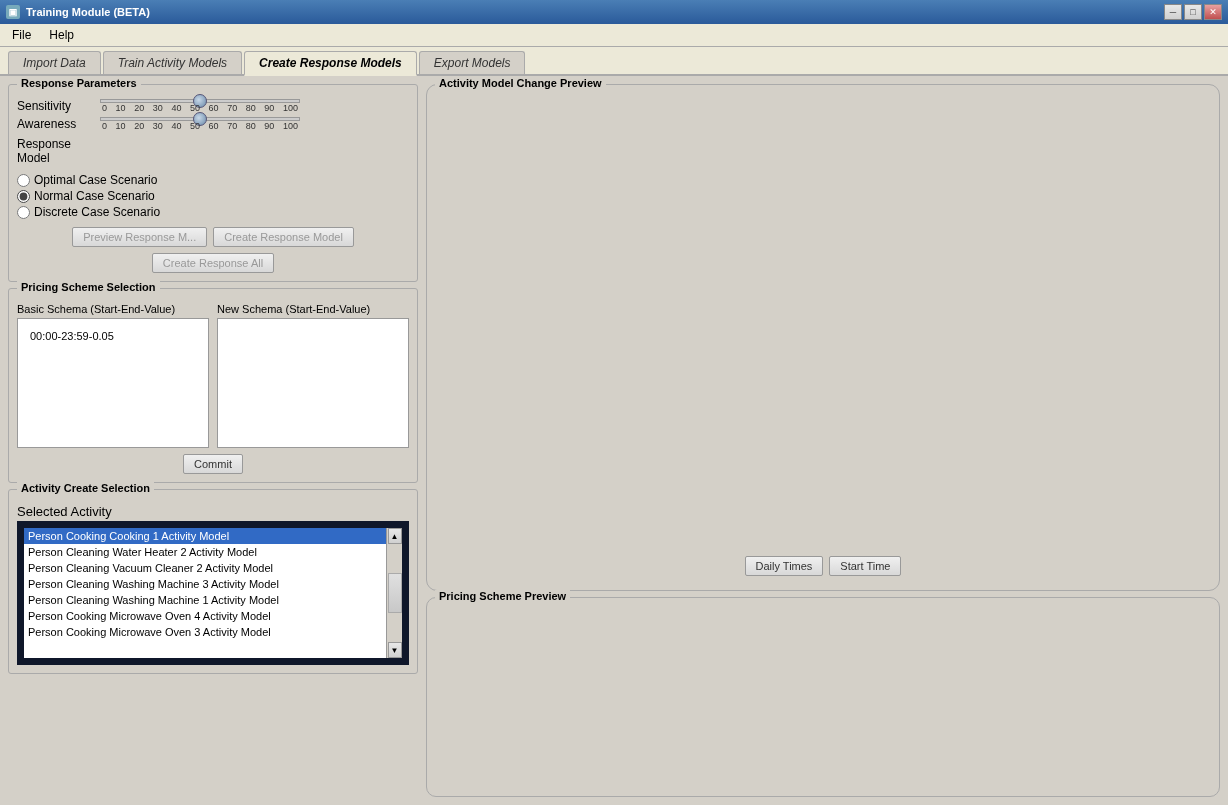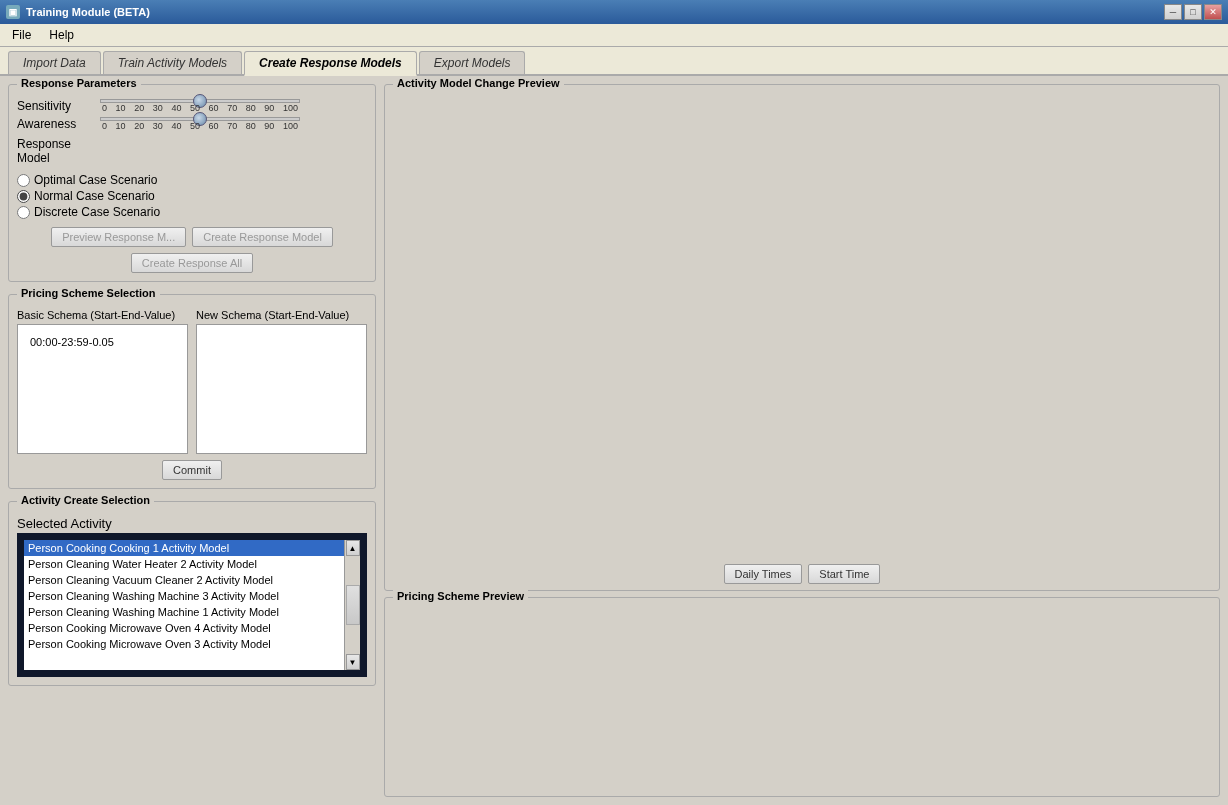--- a/index.html
+++ b/index.html
@@ -109,10 +109,10 @@
 
     
     .left-panel {
-      width: 368px;
+      width: 410px;
       display: flex;
       flex-direction: column;
-      gap: 12px;
+      gap: 6px;
     }
 
     

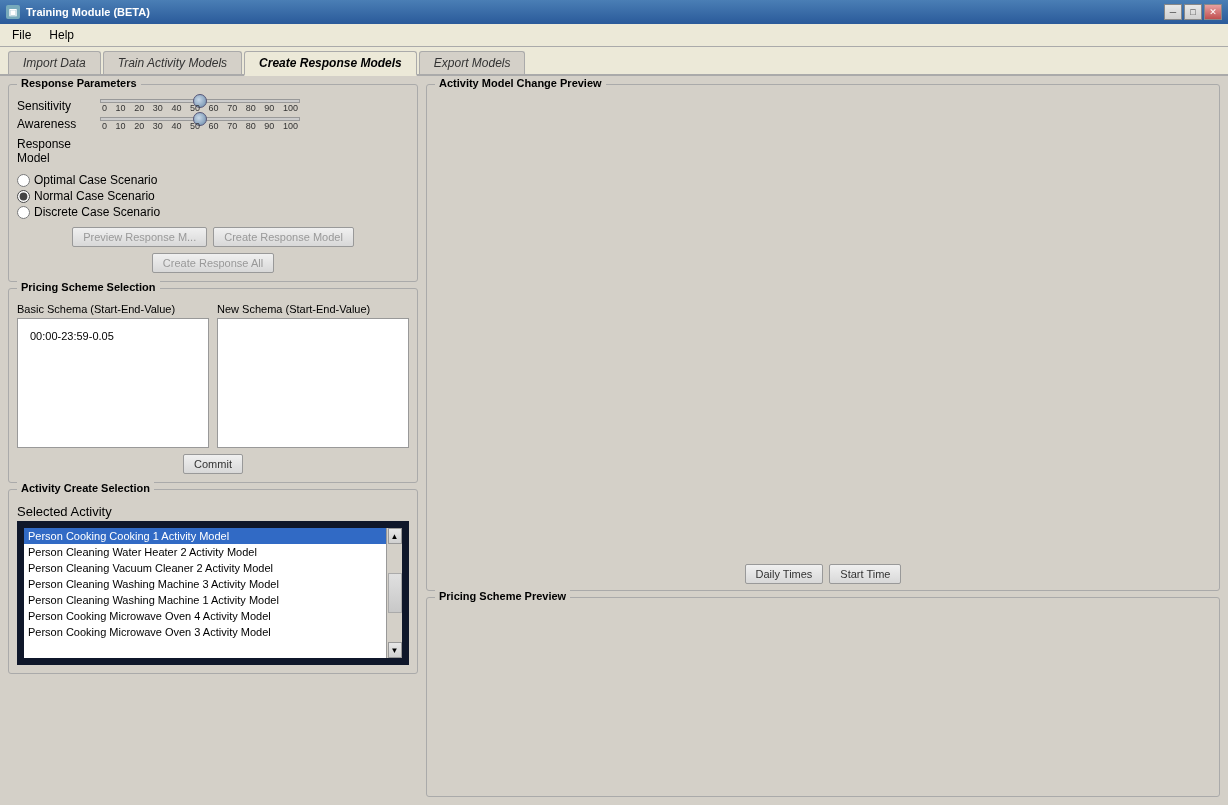--- a/index.html
+++ b/index.html
@@ -282,7 +282,7 @@
       flex: 1;
       border: 1px solid #aaa;
       background: #d4d0c8;
-      border-radius: 3px;
+      border-radius: 11px;
       padding: 8px;
       padding-top: 14px;
       position: relative;

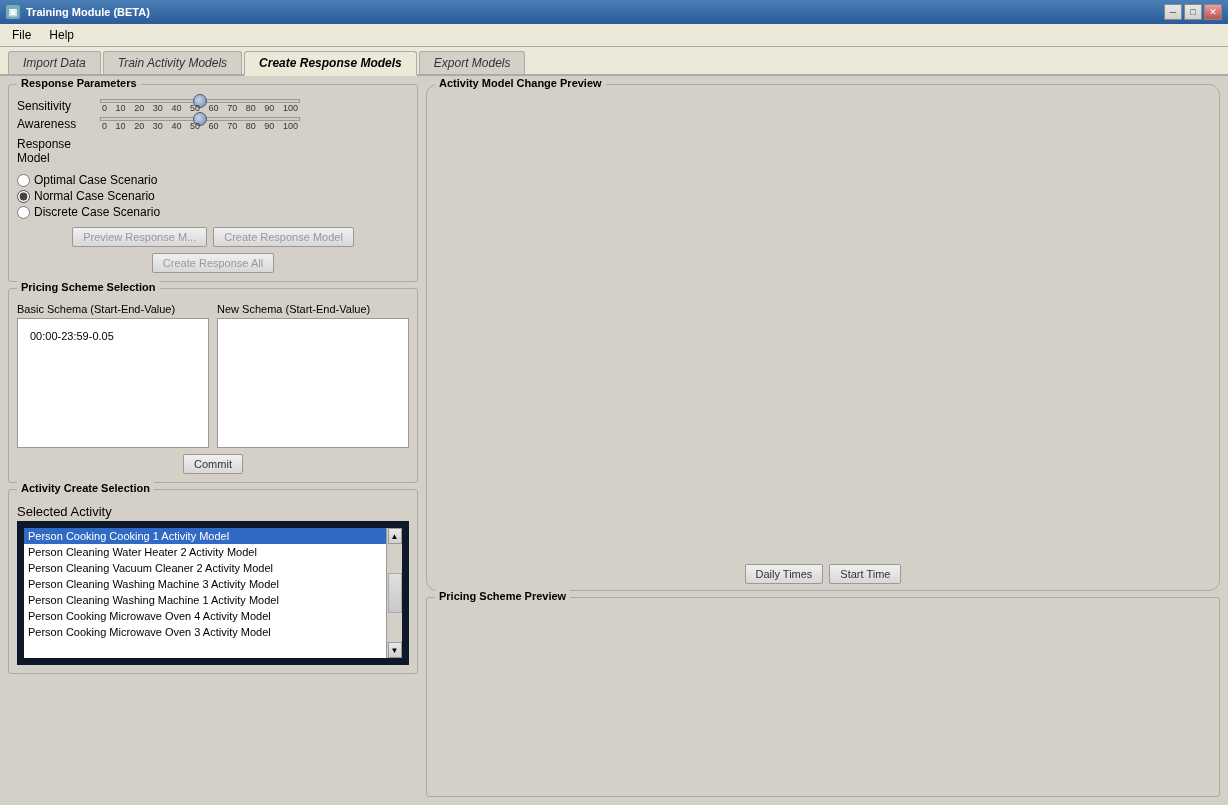--- a/index.html
+++ b/index.html
@@ -293,7 +293,7 @@
       display: flex;
       gap: 6px;
       justify-content: center;
-      margin-top: 12px;
+      margin-top: 4px;
     }
 
     .pricing-preview-box {

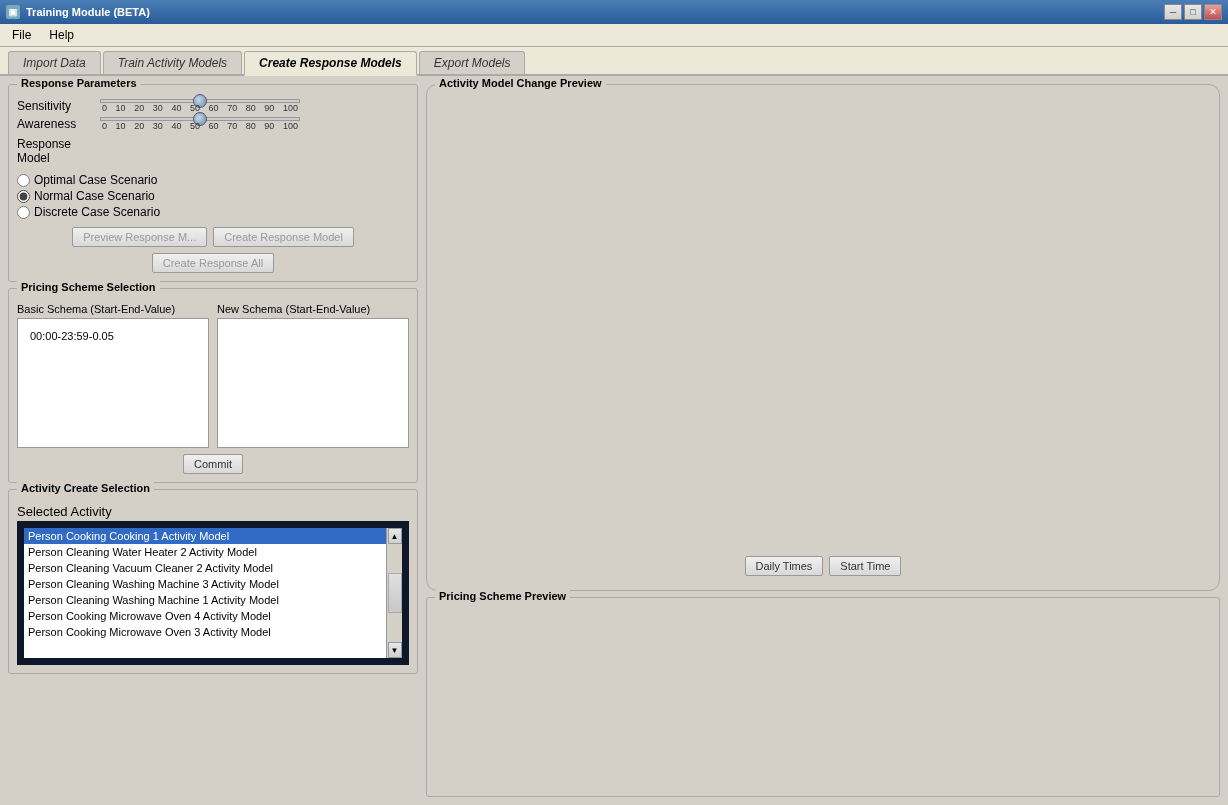--- a/index.html
+++ b/index.html
@@ -299,7 +299,7 @@
     .pricing-preview-box {
       border: 1px solid #aaa;
       background: #d4d0c8;
-      border-radius: 3px;
+      border-radius: 10px;
       padding: 8px;
       padding-top: 14px;
       position: relative;

